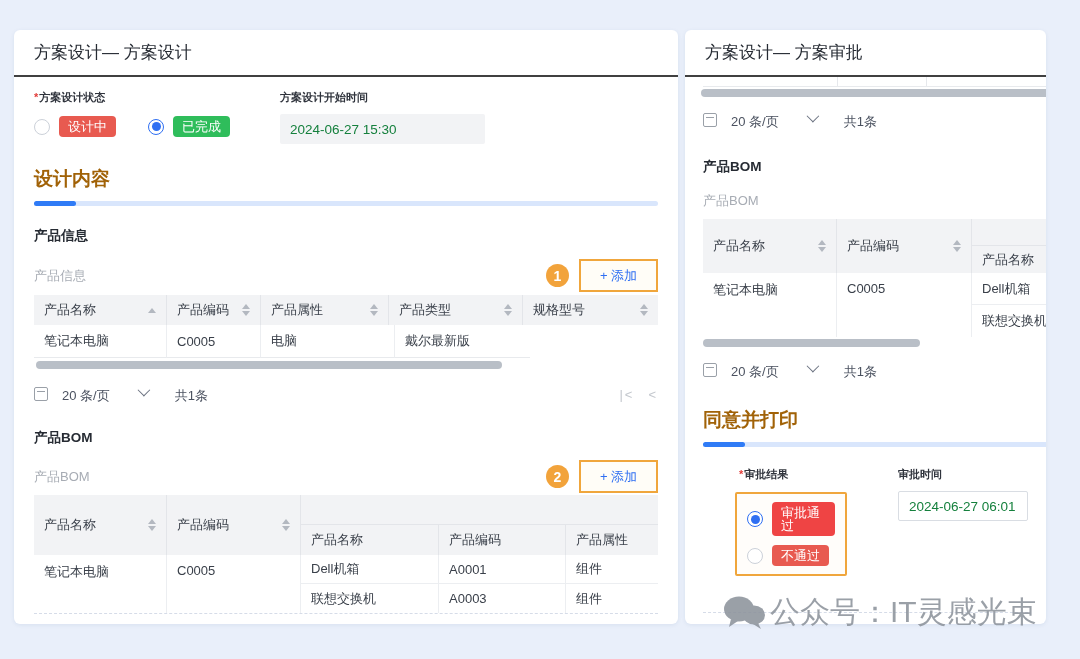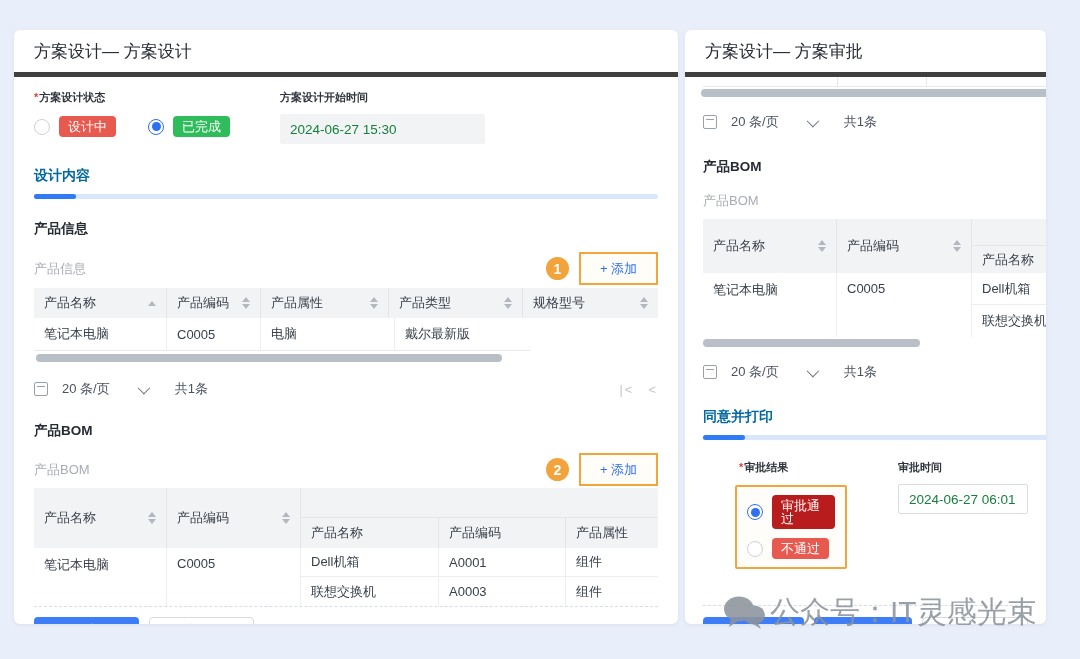--- a/index.html
+++ b/index.html
@@ -19,7 +19,7 @@
   .card.right { left:685px; width:361px; }
   .card-header {
     height:47px; display:flex; align-items:center; padding:16px 20px;
-    font-size:17px; color:#262b33; border-bottom:5px solid #404040;
+    font-size:17px; color:#262b33; border-bottom:2px solid #404040;
   }
   .body-pad { padding:0 20px; }
   .body-pad-r { padding:0 18px; }

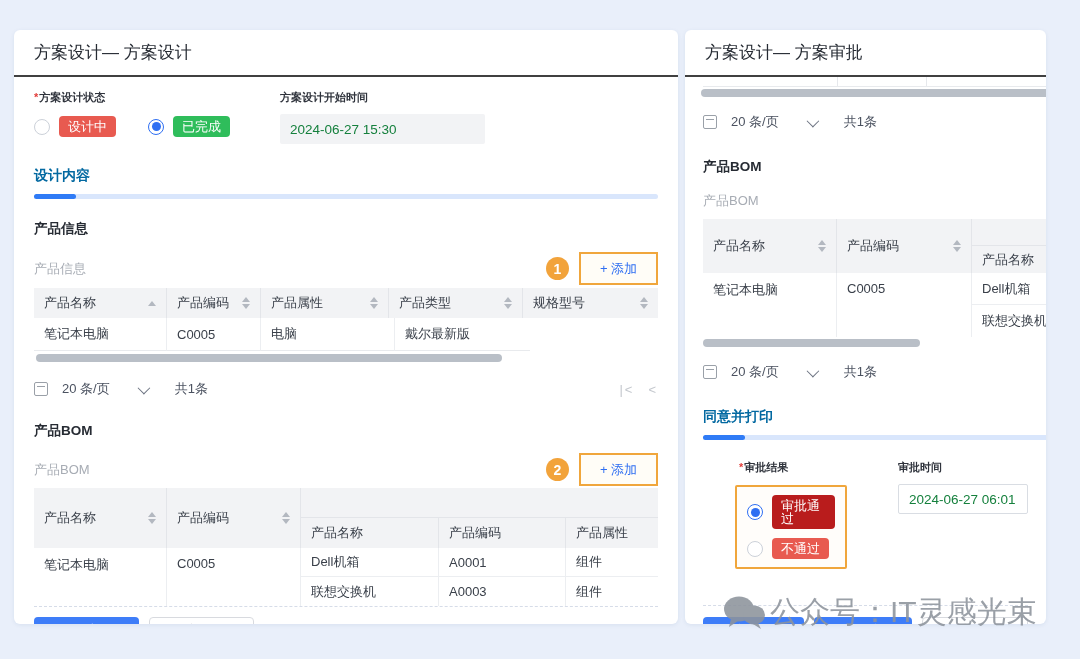--- a/index.html
+++ b/index.html
@@ -74,7 +74,7 @@
   .hscroll { height:8px; margin-top:3px; position:relative; }
   .hscroll .thumb { position:absolute; top:0; height:8px; background:#b9bfc7; border-radius:4px; }
 
-  .pager { display:flex; align-items:center; font-size:13px; color:#4b5260; }
+  .pager { display:flex; font-size:13px; color:#4b5260; }
   .pager .gap { width:14px; }
   .psize-icon { width:14px; height:14px; border:1px solid #9aa0a8; border-radius:2px; position:relative; }
   .psize-icon::after { content:""; position:absolute; left:2px; right:2px; top:3px; height:1px; background:#9aa0a8; }

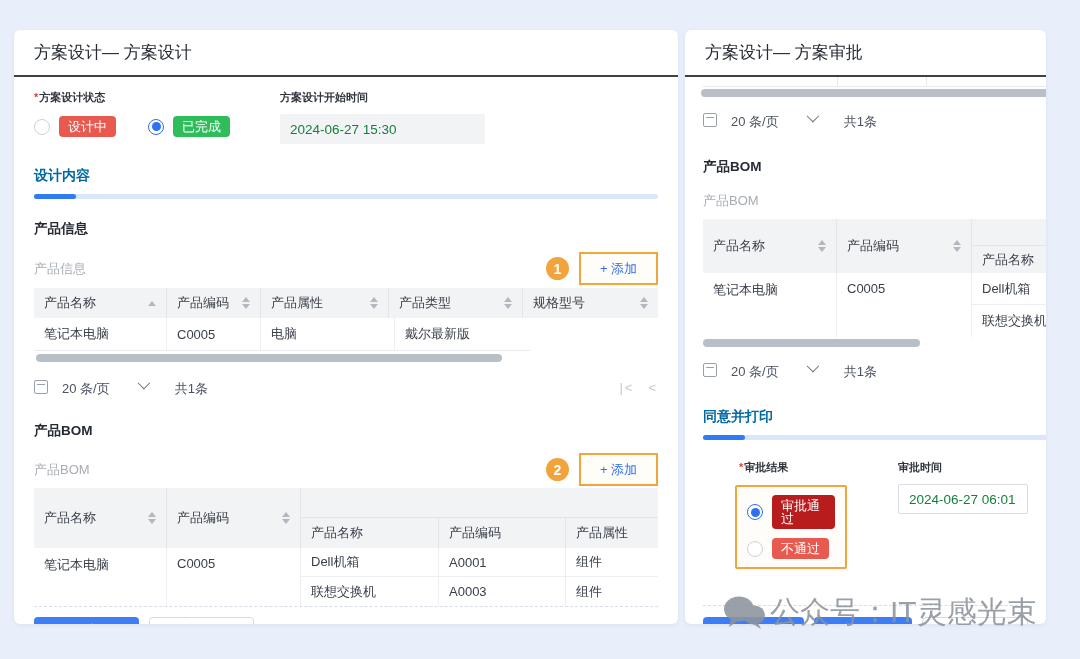--- a/index.html
+++ b/index.html
@@ -41,7 +41,7 @@
   .text-input.filled { background:#f2f3f5; }
   .text-input.boxed  { background:#fff; border:1px solid #d9dde3; }
 
-  .tab-label { font-size:14px; font-weight:bold; color:#0369a1; }
+  .tab-label { font-size:19px; font-weight:bold; color:#a16207; }
   .tab-track { margin-top:9px; height:5px; background:#d9e6fc; border-radius:3px; position:relative; }
   .tab-active { position:absolute; left:0; top:0; width:42px; height:5px; background:#2f7bf6; border-radius:3px; }
 

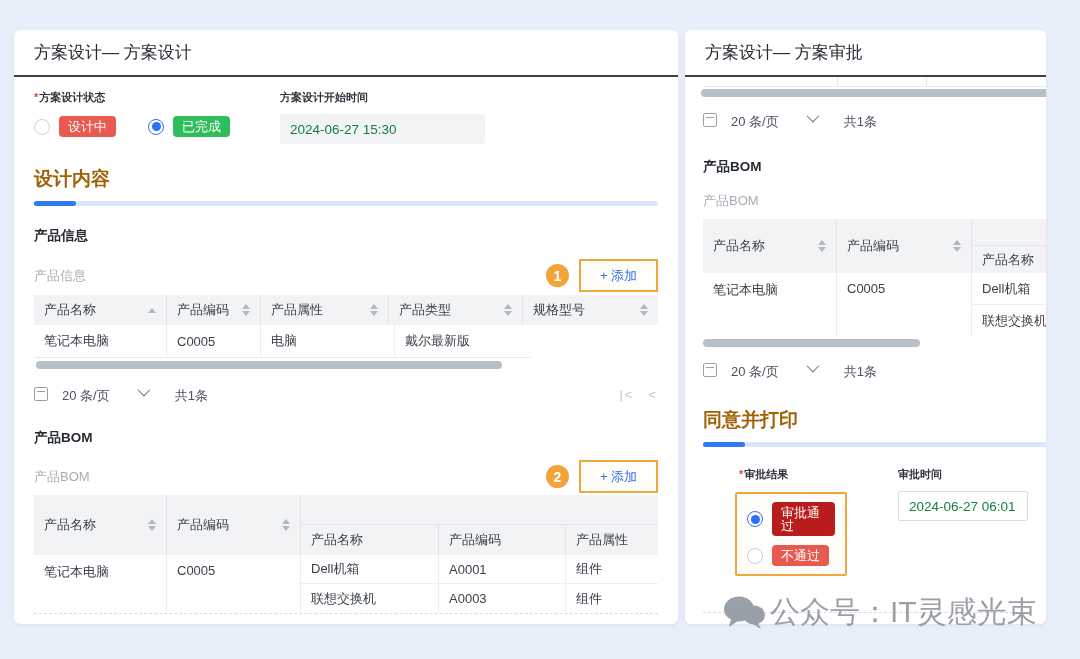--- a/index.html
+++ b/index.html
@@ -35,7 +35,7 @@
   .badge { display:inline-block; color:#fff; font-size:13px; padding:4px 9px; border-radius:4px; line-height:1; }
   .badge.red   { background:#e85a50; }
   .badge.green { background:#2fbd5b; }
-  .badge.teal  { background:#b91c1c; }
+  .badge.teal  { background:#ef4444; }
 
   .text-input { height:30px; font-size:13.5px; color:#15803d; display:flex; align-items:center; padding:0 10px; border-radius:2px; }
   .text-input.filled { background:#f2f3f5; }

